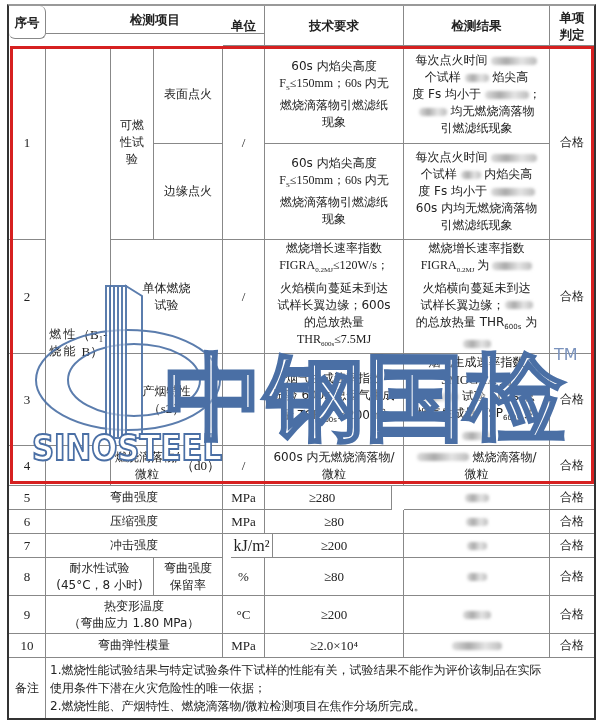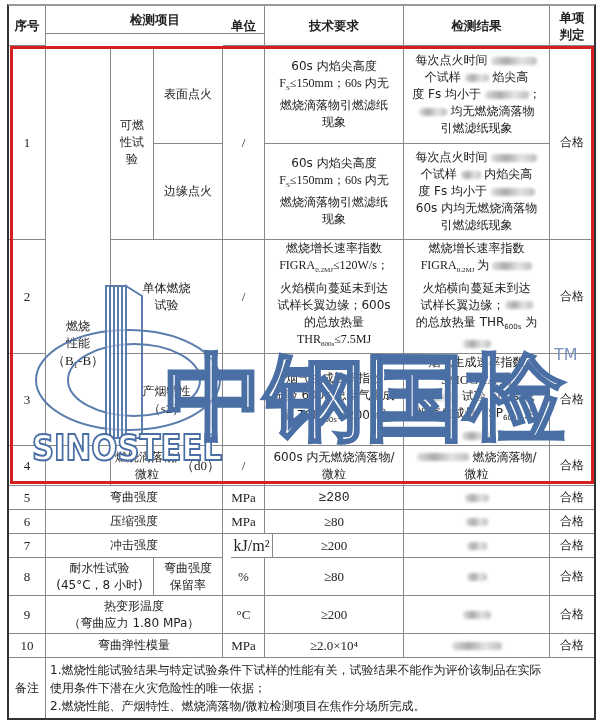--- a/index.html
+++ b/index.html
@@ -27,7 +27,7 @@
 
 <div class="tbl">
 
-  <div class="cell hdr" style="left:0;top:0;width:37px;height:40px;">序号</div>
+  <div class="cell hdr" style="left:0;top:0;width:37px;height:33px;border-radius:6px;">序号</div>
   <div class="cell hdr" style="left:37px;top:0;width:219px;height:28px;">检测项目</div>
 
   <div class="cell hdr" style="left:214px;top:0;width:42px;height:40px;">单位</div>

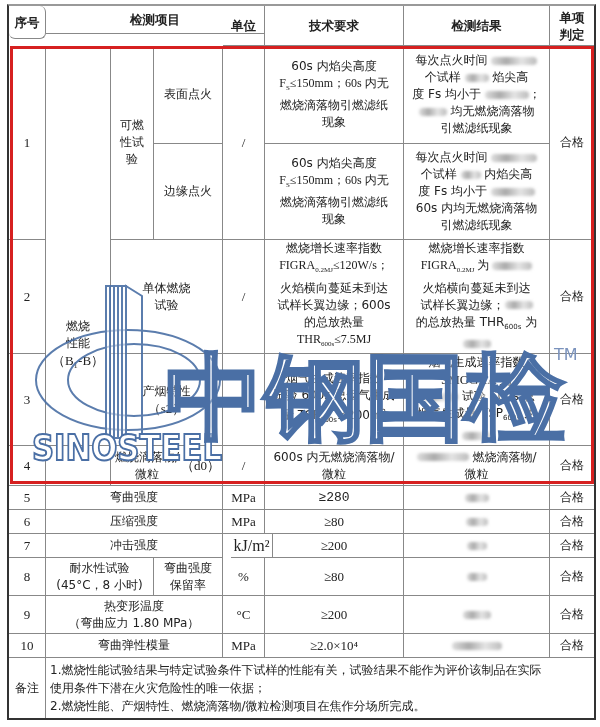--- a/index.html
+++ b/index.html
@@ -40,7 +40,7 @@
 
   <div class="cell serif" style="left:0;top:40px;width:37px;height:194px;">1</div>
 
-  <div class="cell" style="left:37px;top:40px;width:65px;height:400px;flex-direction:column;justify-content:center;padding-top:195px;">
+  <div class="cell" style="left:37px;top:40px;width:65px;height:400px;flex-direction:row;justify-content:center;padding-top:195px;">
     <span>燃烧</span>
     <span>性能</span>
     <span class="serif">（B₁-B）</span>

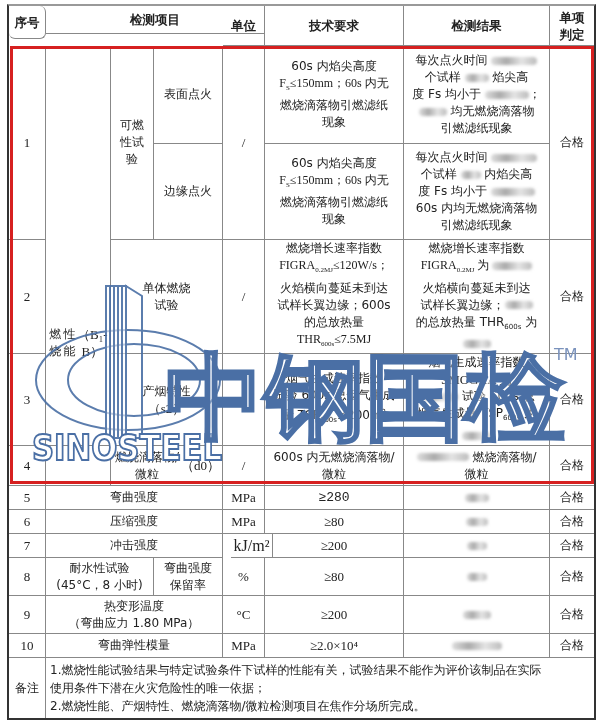--- a/index.html
+++ b/index.html
@@ -145,7 +145,7 @@
   <div class="cell serif" style="left:0;top:480px;width:37px;height:24px;">5</div>
   <div class="cell" style="left:37px;top:480px;width:177px;height:24px;">弯曲强度</div>
   <div class="cell serif" style="left:214px;top:480px;width:42px;height:24px;">MPa</div>
-  <div class="cell serif" style="left:256px;top:480px;width:139px;height:24px;font-family:Liberation Mono, monospace;">≥280</div>
+  <div class="cell serif" style="left:244px;top:480px;width:139px;height:24px;">≥280</div>
   <div class="cell" style="left:395px;top:480px;width:146px;height:24px;">
       <i class="blur" style="width:24px"></i>
     </div>

